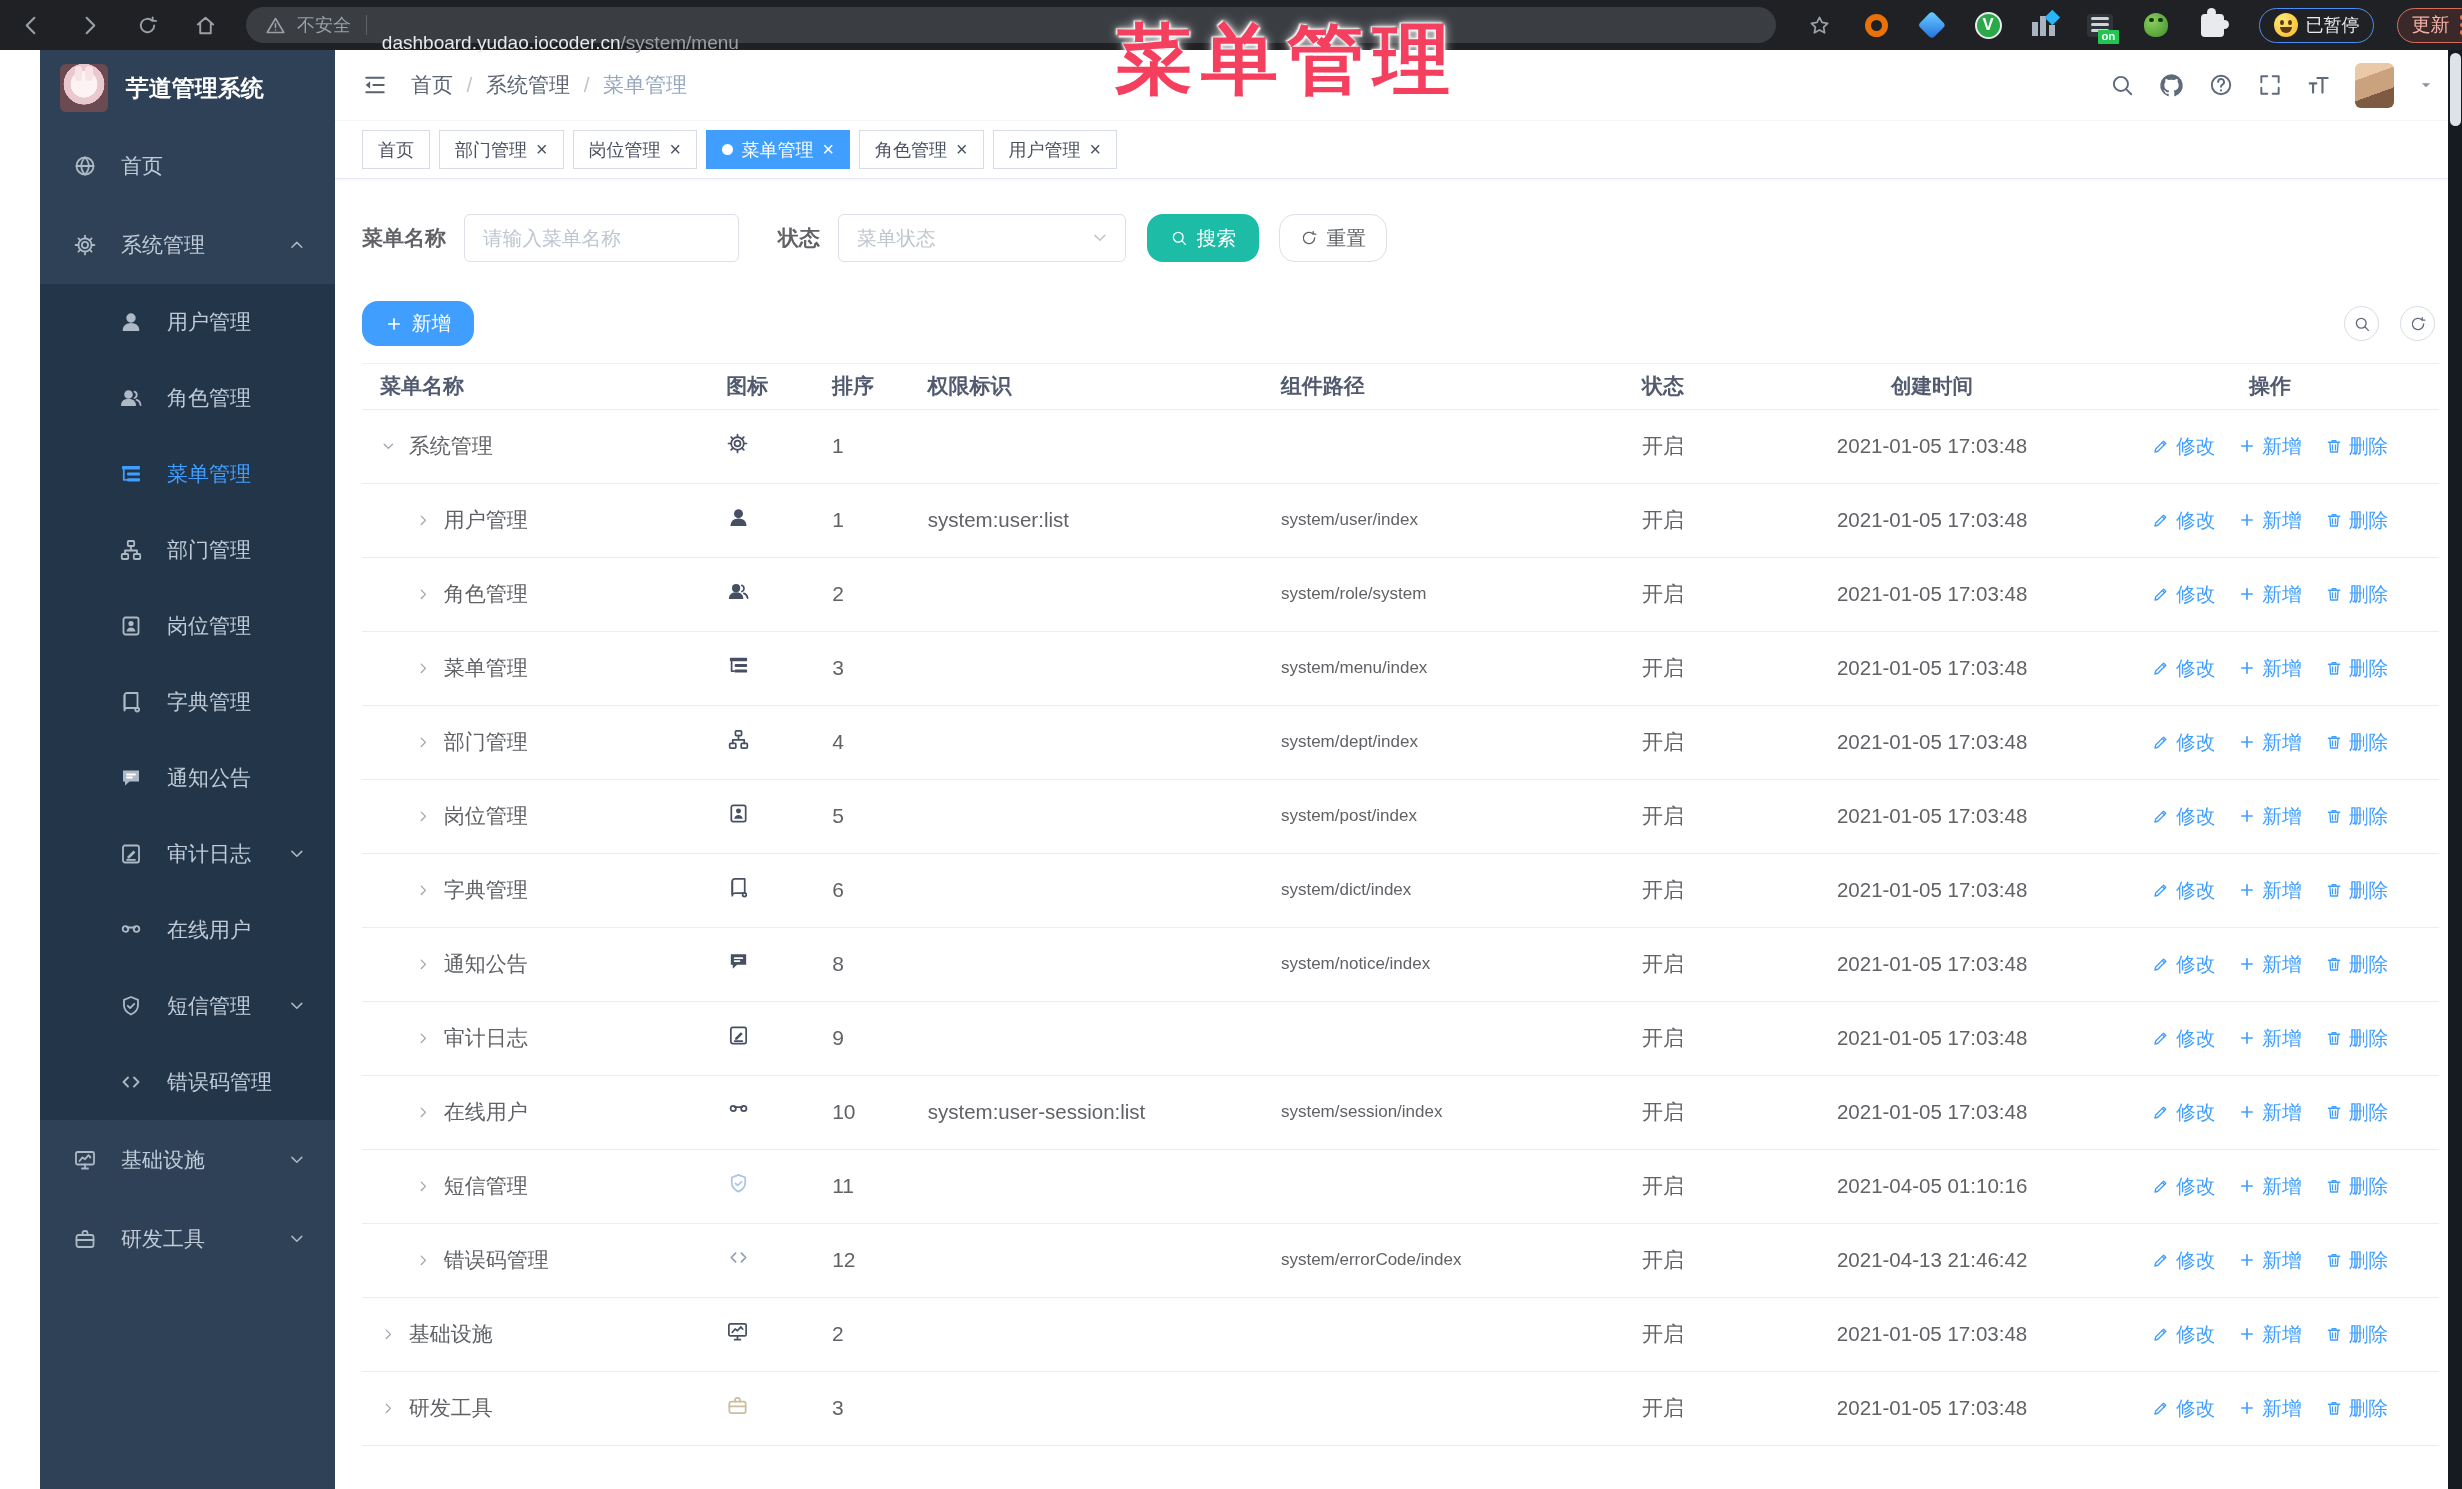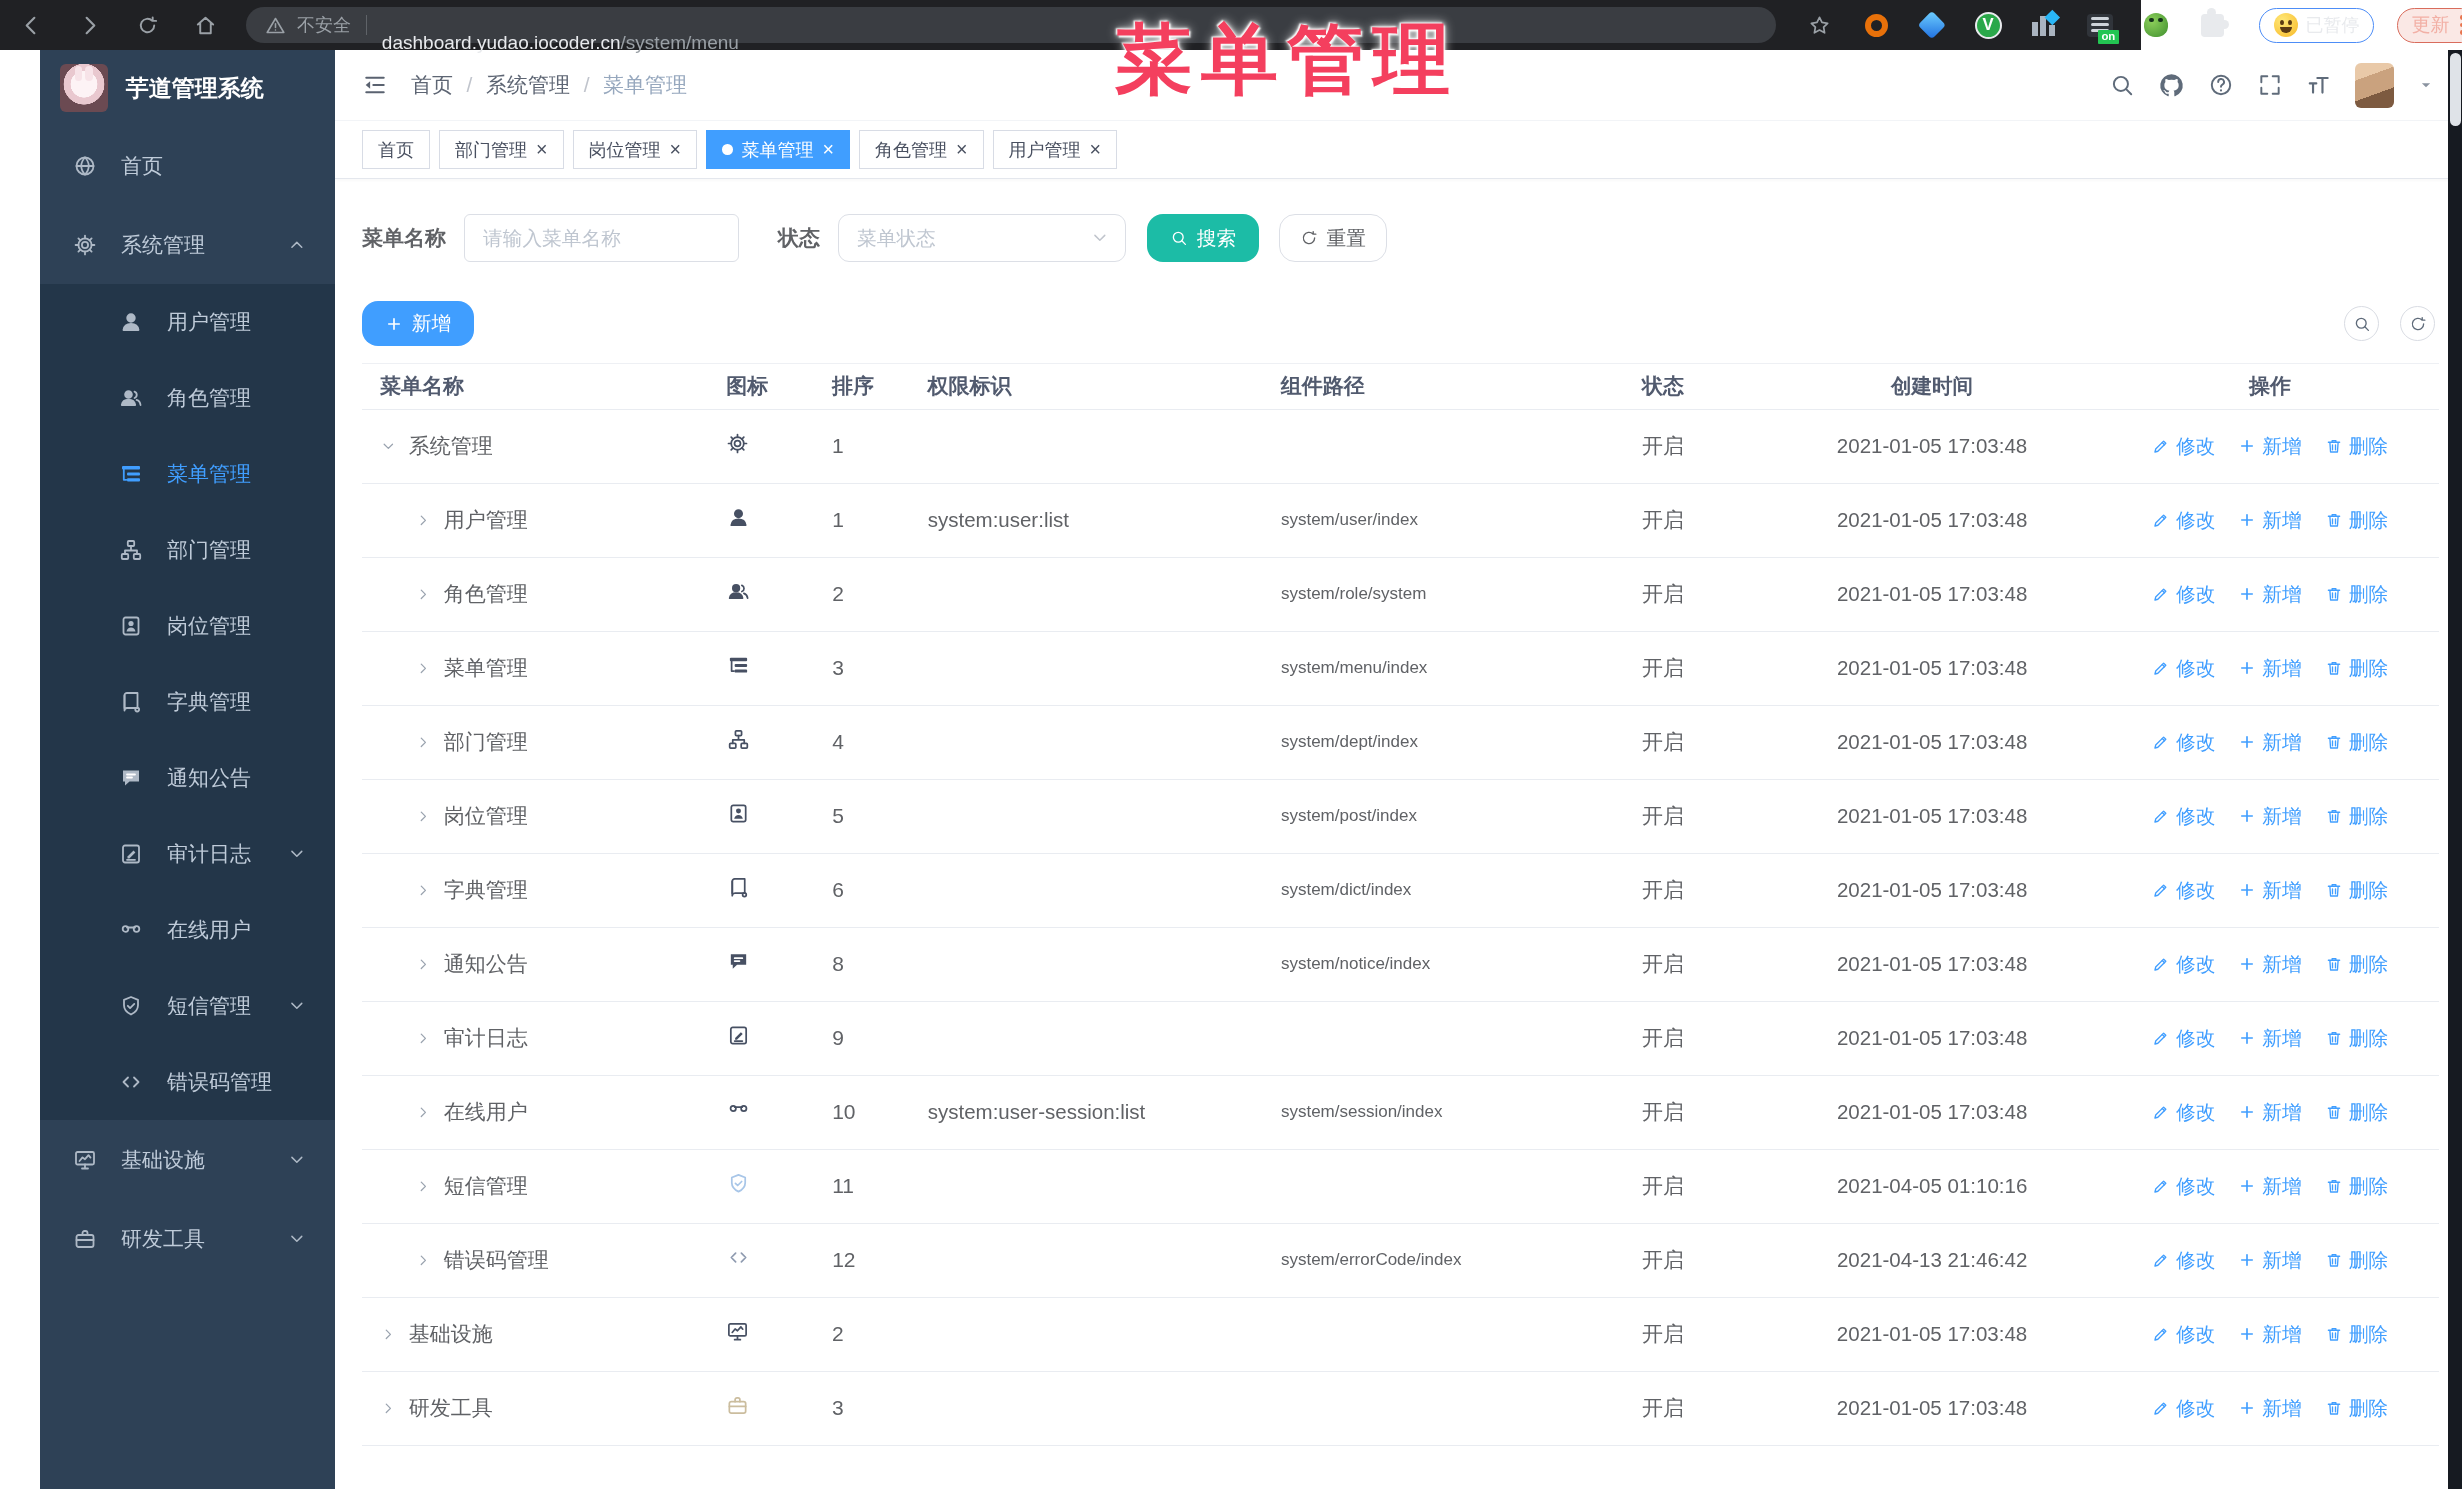--- a/index.html
+++ b/index.html
@@ -14,7 +14,7 @@
   .icon svg{display:block;}
 
   
-  .chrome{position:absolute; left:0; top:0; width:2141px; height:50px; background:var(--chrome-bg); display:flex; align-items:center; padding:0 13.6px; gap:23px; z-index:5;}
+  .chrome{position:absolute; left:0; top:0; width:2462px; height:50px; background:var(--chrome-bg); display:flex; align-items:center; padding:0 13.6px; gap:23px; z-index:5;}
   .chrome .navbtn{width:35px; height:35px; border-radius:50%; display:flex; align-items:center; justify-content:center; color:#9aa0a6; flex:0 0 auto;}
   .omnibox{height:36px; width:1530px; background:var(--omnibox-bg); border-radius:18px; display:flex; align-items:center; padding:0 19.7px; gap:10.6px; color:#9aa0a6; flex:0 0 auto;}
   .omnibox .sec-label{font-size:18px; color:#9aa0a6;}

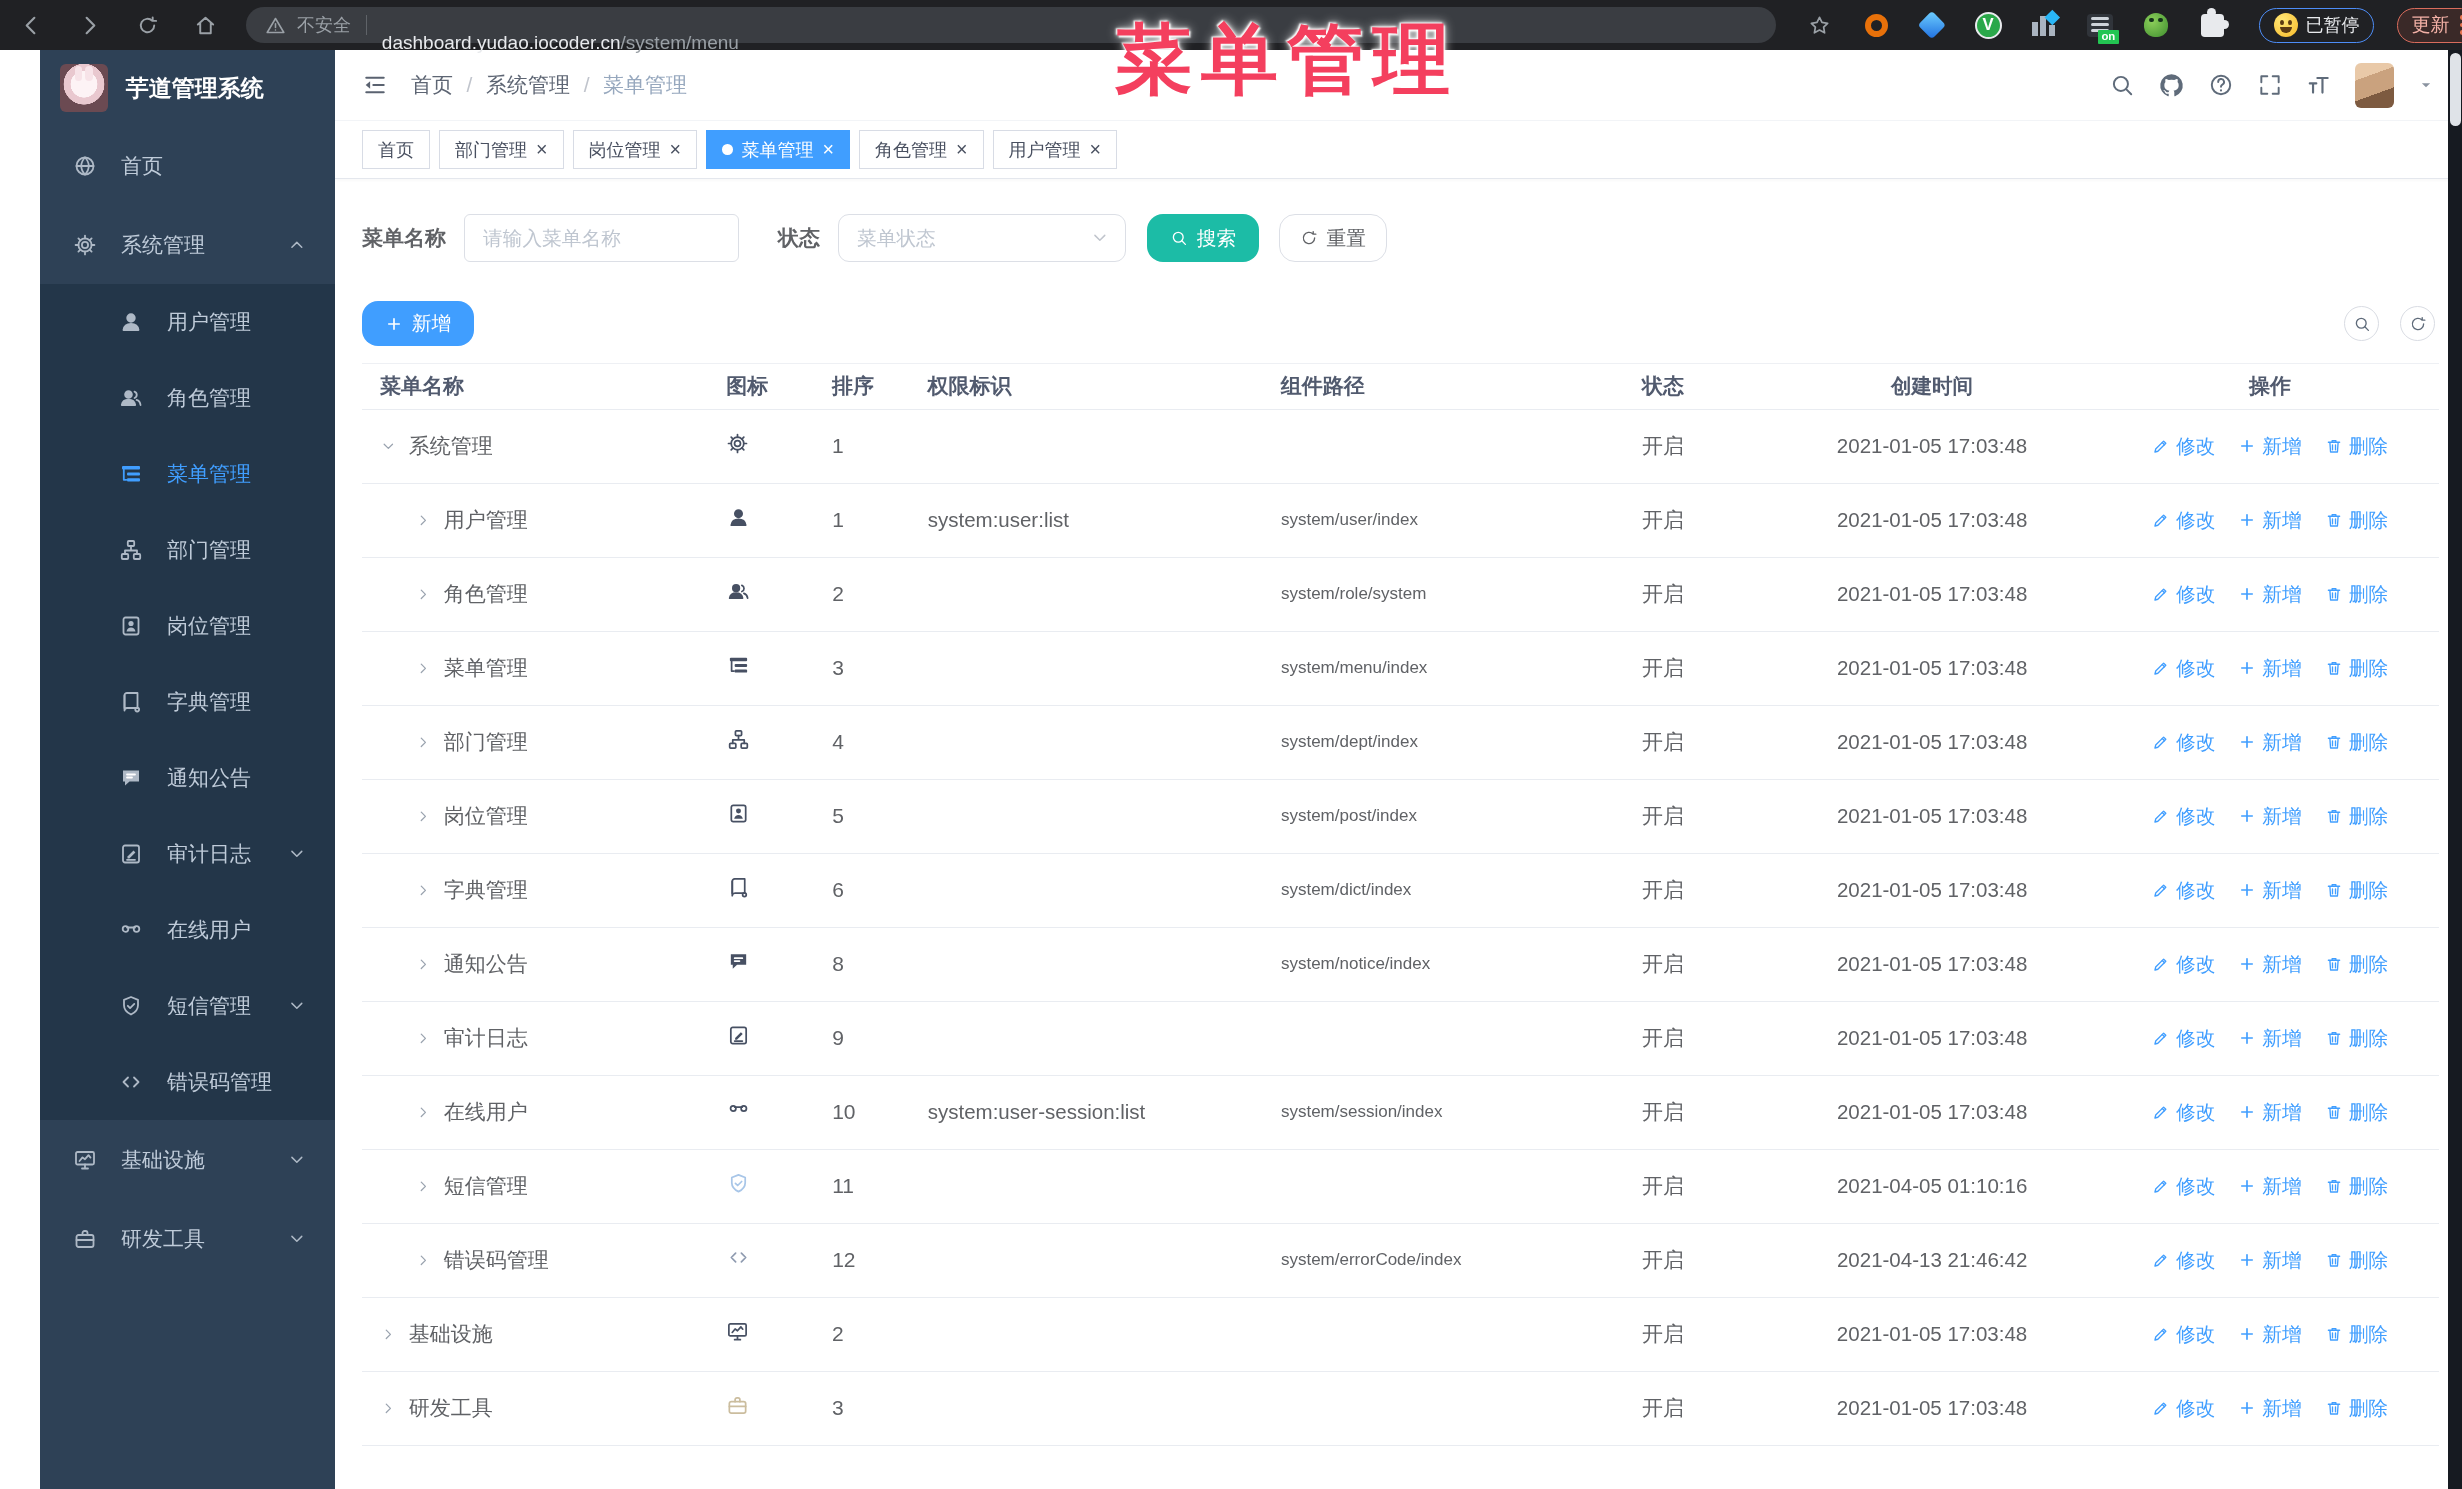--- a/index.html
+++ b/index.html
@@ -91,7 +91,7 @@
   .f-label{font-size:21px; color:#606266; font-weight:bold; margin-right:18px; white-space:nowrap;}
   .f-input{width:275px; height:48px; border:0.8px solid #dcdfe6; border-radius:6px; padding:0 18px; font-size:19.7px; color:#606266; outline:none; font-family:inherit;}
   .f-input::placeholder{color:#bfc6d0;}
-  .f-select{width:288px; height:48px; border:0.8px solid #dcdfe6; border-radius:11px; padding:0 15px 0 18px; display:flex; align-items:center; justify-content:space-between; color:#bfc6d0; font-size:19.7px; cursor:pointer;}
+  .f-select{width:288px; height:48px; border:0.8px solid #dcdfe6; border-radius:6px; padding:0 15px 0 18px; display:flex; align-items:center; justify-content:space-between; color:#bfc6d0; font-size:19.7px; cursor:pointer;}
   .f-select .sel-caret{color:#c0c4cc;} .gap52{width:39px;}
   .btn{height:48px; border-radius:16px; display:flex; align-items:center; justify-content:center; gap:9px; font-size:19.7px; cursor:pointer; border:0.8px solid transparent; white-space:nowrap;}
   .btn-search{background:var(--teal); color:#fff; width:112px; margin-left:21px;}

